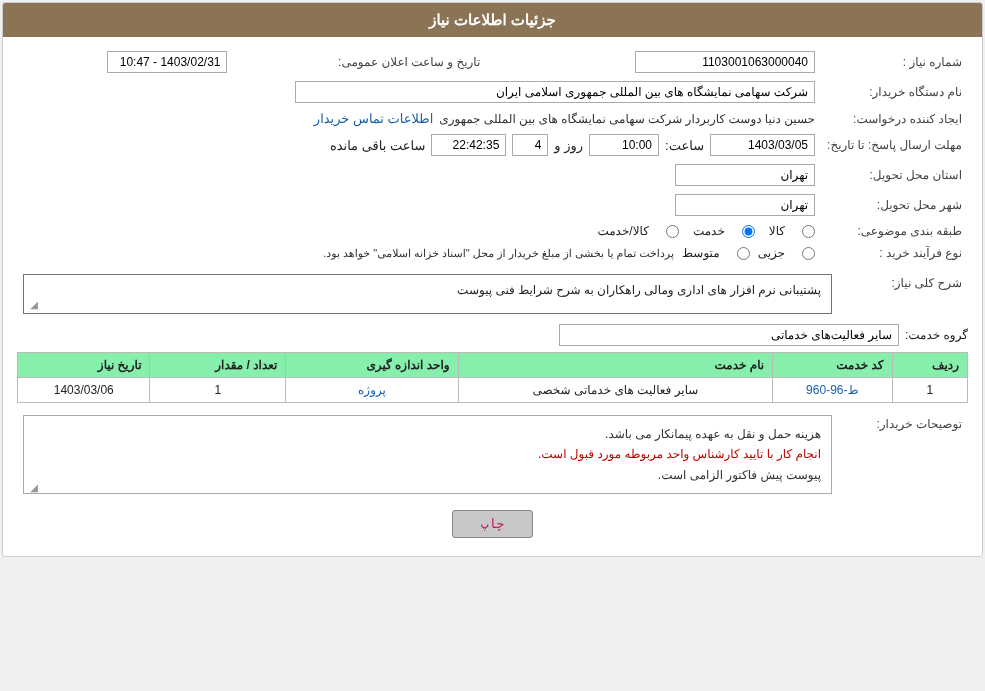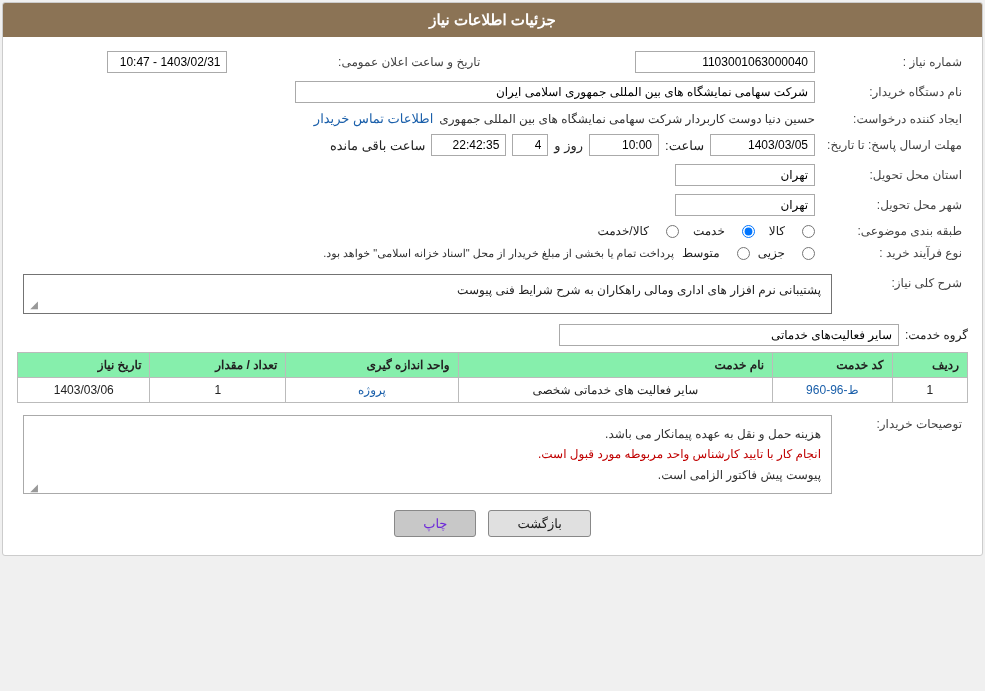--- a/index.html
+++ b/index.html
@@ -162,7 +162,8 @@
     }
     .btn-print {
       background: #c8c8c8;
-      color: #6d28d9;
+      color: #be185d;
+      font-family: Liberation Mono, monospace;
     }
     .btn-back {
       background: #e0e0e0;

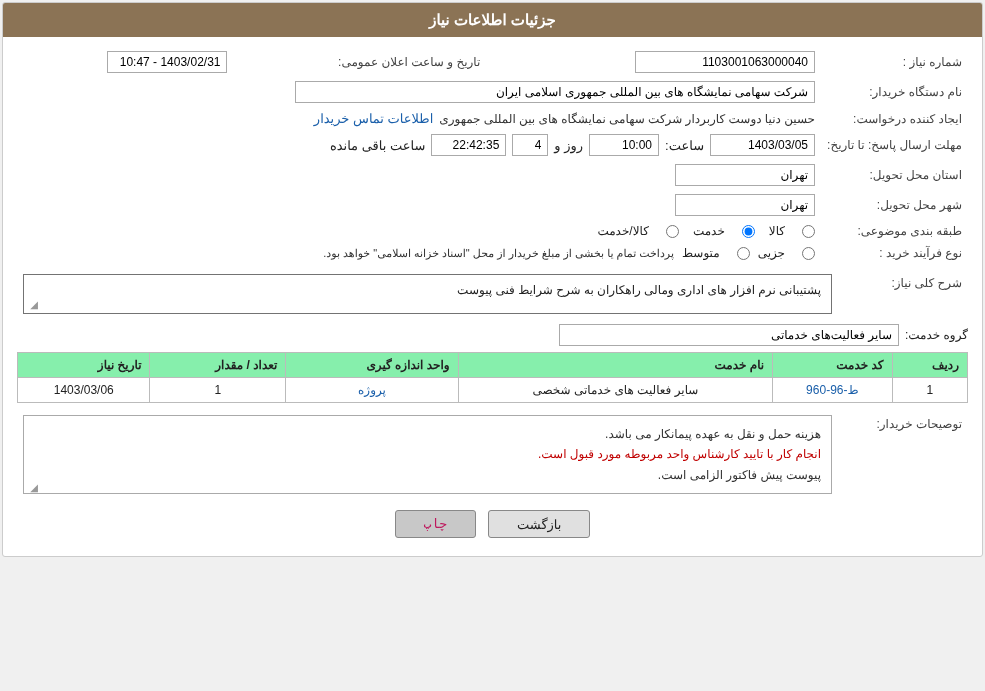--- a/index.html
+++ b/index.html
@@ -354,7 +354,6 @@
         </table>
 
       <div class="buttons-row">
-        <button class="btn btn-back">بازگشت</button>
         <button class="btn btn-print">چاپ</button>
       </div>
 

